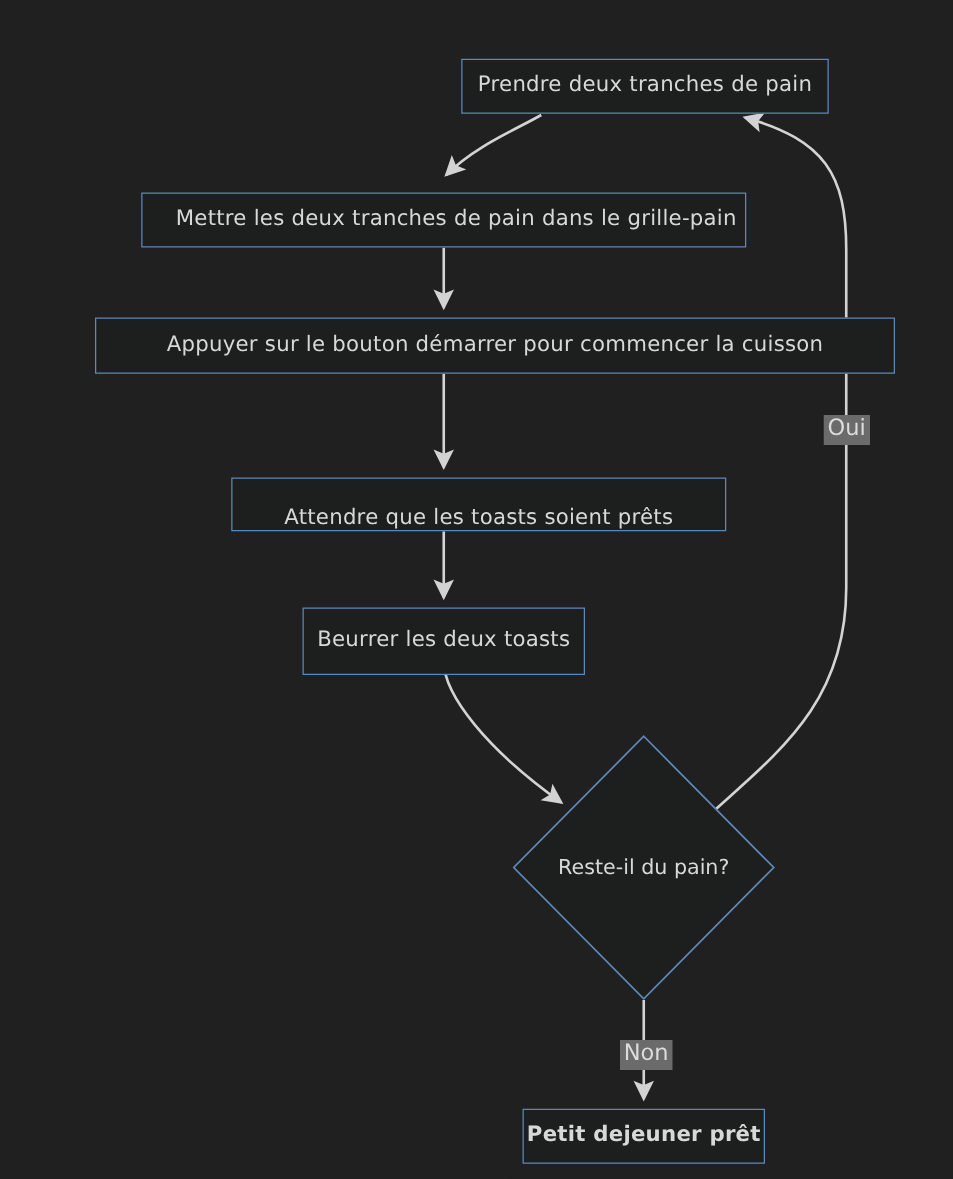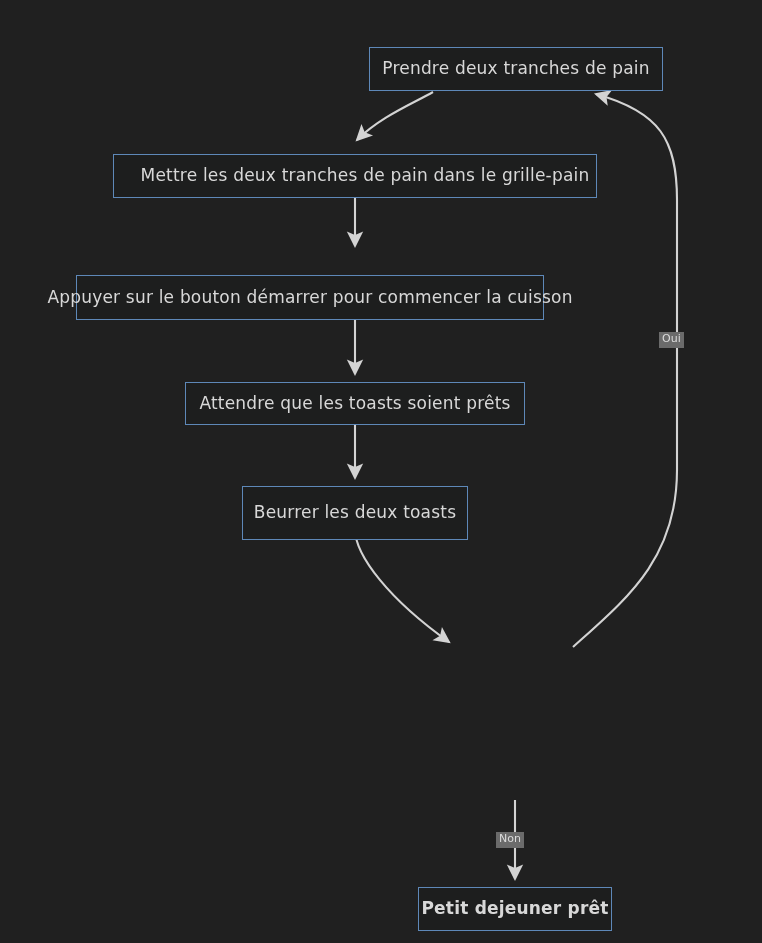--- a/index.html
+++ b/index.html
@@ -114,7 +114,7 @@
     <span class="node-label">Mettre les deux tranches de pain dans le grille-pain</span>
   </div>
 
-  <div class="node" id="node-n3" style="left:76px; top:254px; width:468px; height:45px;margin-top:21px;">
+  <div class="node" id="node-n3" style="left:76px; top:254px; width:640px; height:45px;">
     <span class="node-label">Appuyer sur le bouton démarrer pour commencer la cuisson</span>
   </div>
 

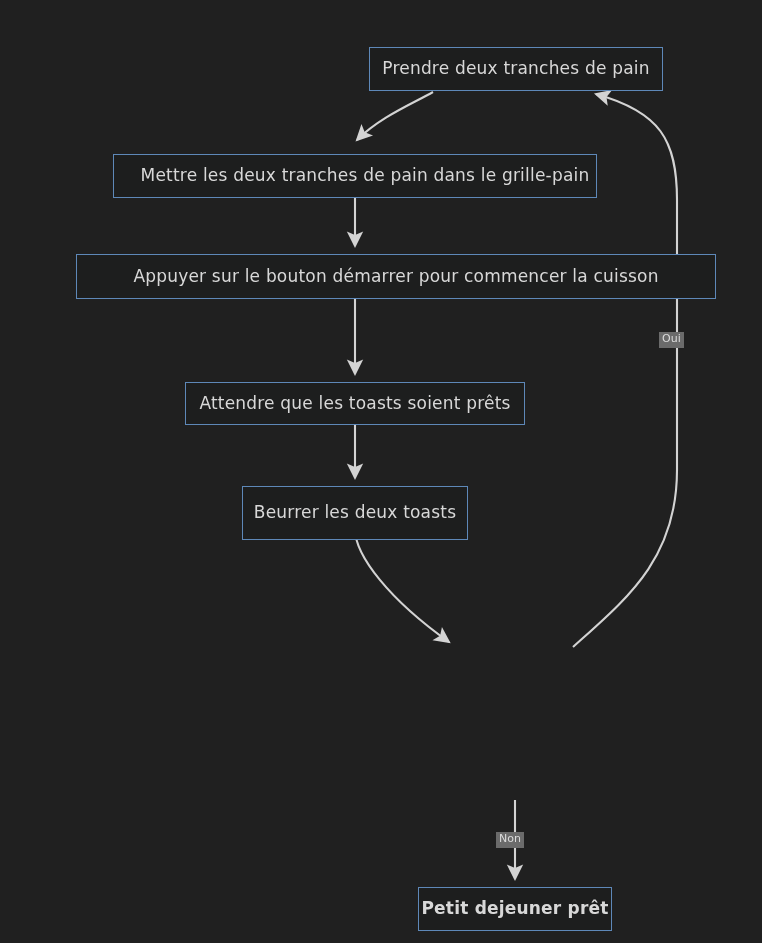--- a/index.html
+++ b/index.html
@@ -73,7 +73,7 @@
     z-index: 5;
     background: #6b6b6b;
     color: #dcdcdc;
-    font-size: 11px;
+    font-size: 18px;
     line-height: 1.15;
     padding: 1px 3px 2px 3px;
     white-space: nowrap;

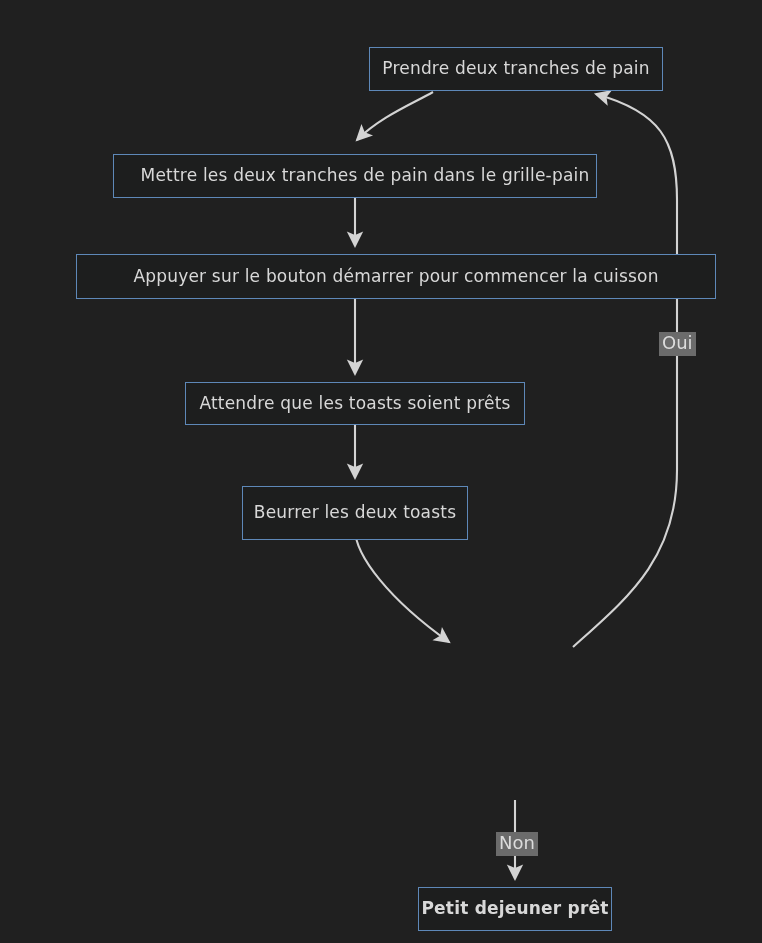--- a/index.html
+++ b/index.html
@@ -118,7 +118,7 @@
     <span class="node-label">Appuyer sur le bouton démarrer pour commencer la cuisson</span>
   </div>
 
-  <div class="node" id="node-n4" style="left:185px; top:382px; width:340px; height:43px;">
+  <div class="node" id="node-n4" style="left:185px; top:382px; width:396px; height:43px;align-items:flex-end;">
     <span class="node-label">Attendre que les toasts soient prêts</span>
   </div>
 

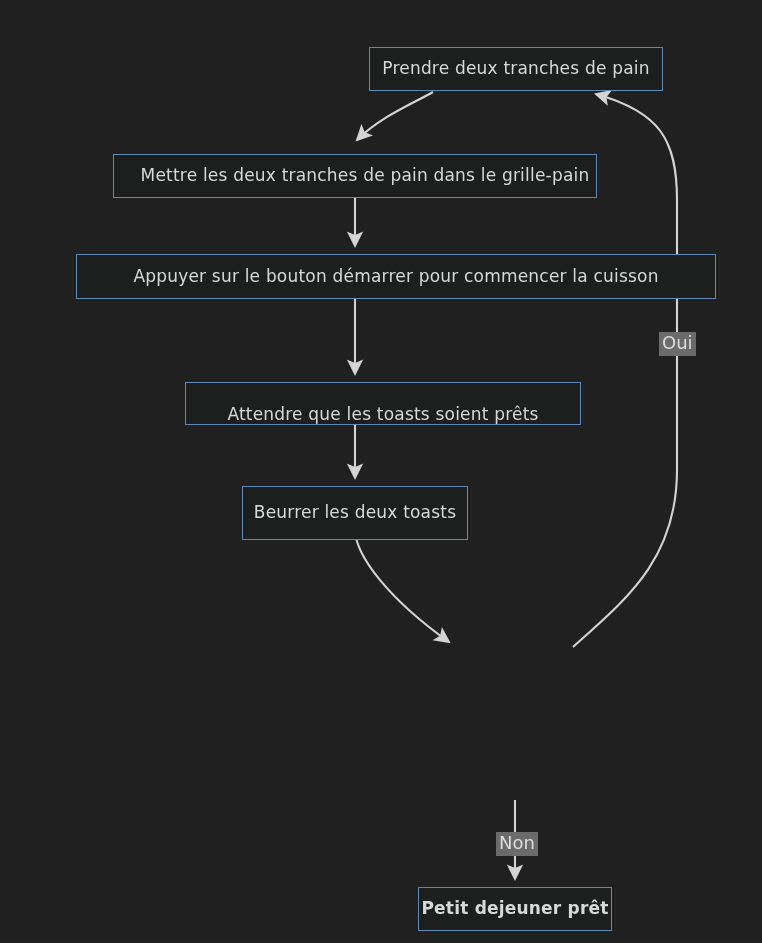--- a/index.html
+++ b/index.html
@@ -126,6 +126,12 @@
     <span class="node-label">Beurrer les deux toasts</span>
   </div>
 
+  <div class="diamond-wrap" id="node-n6" style="left:410px; top:588px; width:210px; height:212px;">
+    <svg class="diamond-shape" viewBox="0 0 210 212" preserveAspectRatio="none">
+      <polygon points="105,1 209,106 105,211 1,106" fill="#1d1e1e" stroke="#5e88b8" stroke-width="1.4"></polygon>
+    </svg>
+    <span class="diamond-label">Reste-il du pain?</span>
+  </div>
 
   <div class="node" id="node-n7" style="left:418px; top:887px; width:194px; height:44px;font-weight:bold;">
     <span class="node-label">Petit dejeuner prêt</span>

